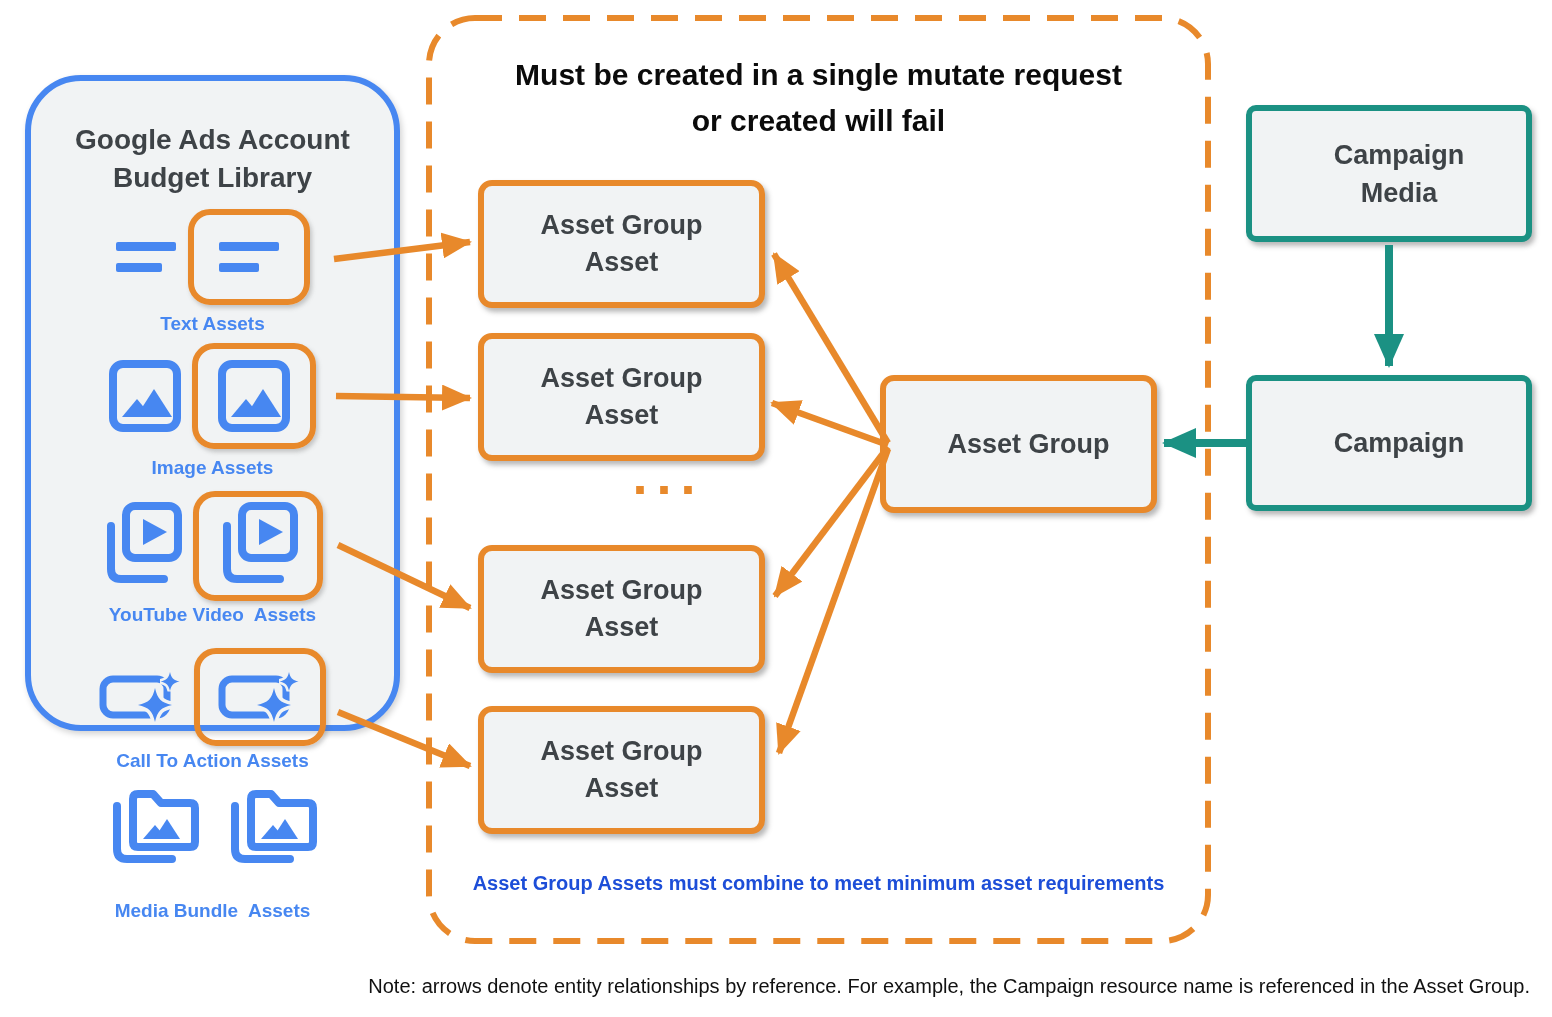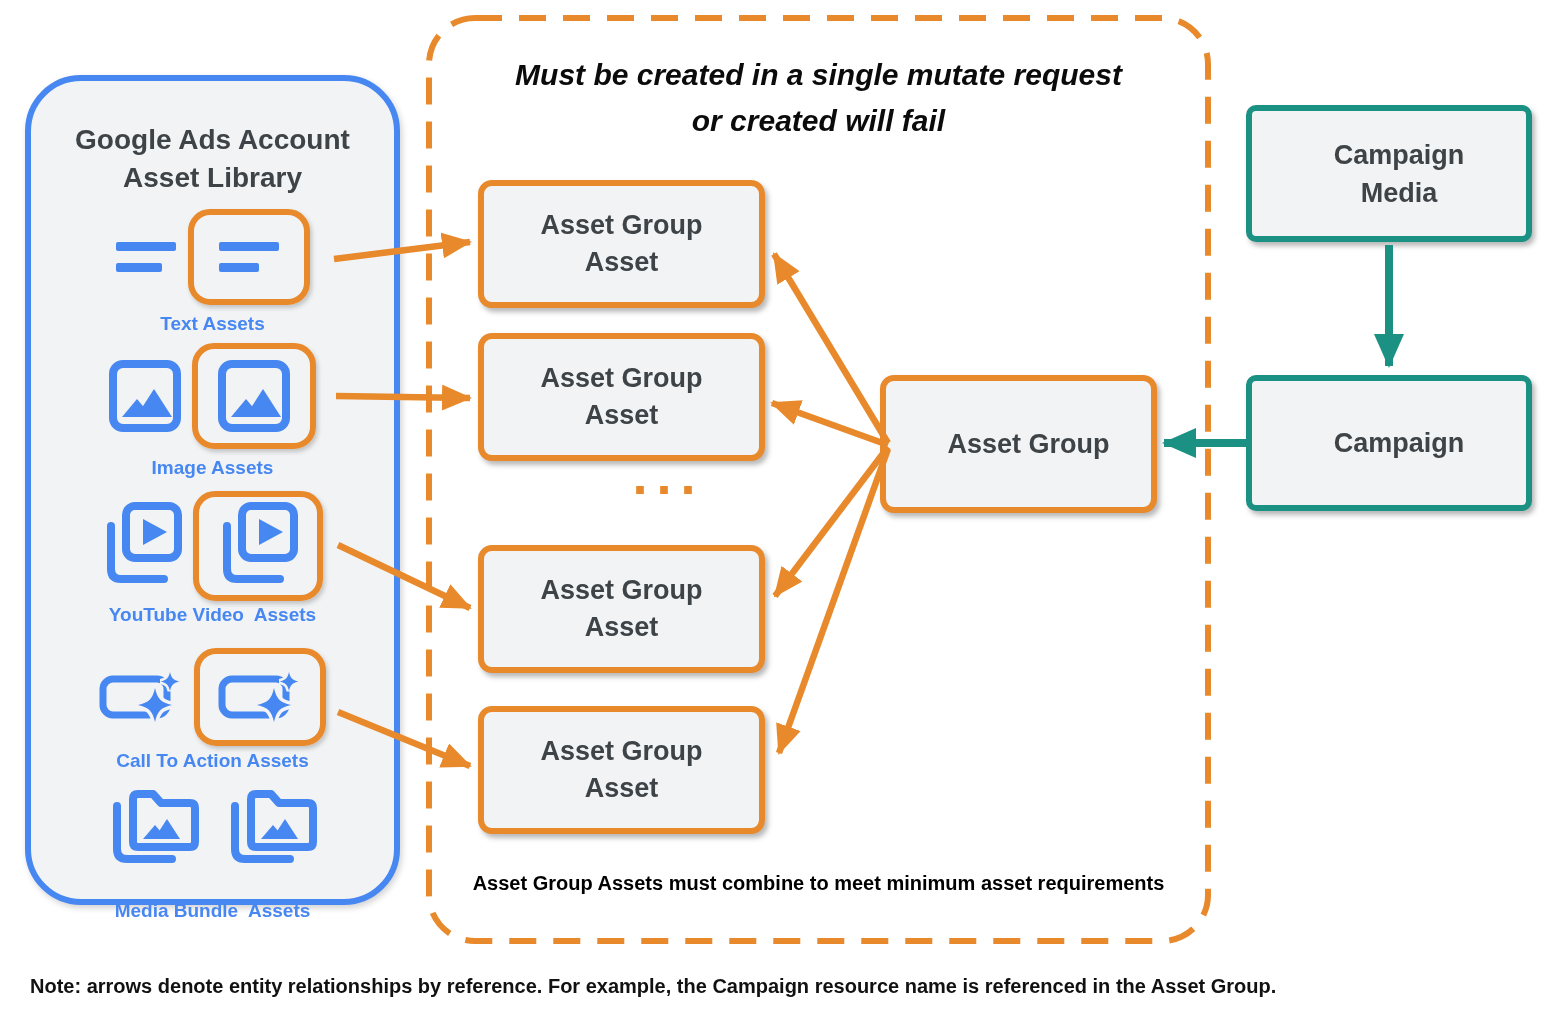--- a/index.html
+++ b/index.html
@@ -50,7 +50,7 @@
   .mutate-border{position:absolute;left:0;top:0;}
   .mutate-title{
     position:absolute;top:38px;left:0;width:100%;text-align:center;
-    font-size:30px;font-weight:bold;font-style:italic;color:#0b0b0b;line-height:46px;
+    font-size:30px;font-weight:bold;color:#0b0b0b;line-height:46px;
   }
   .aga-box{
     position:absolute;left:53px;width:287px;height:128px;box-sizing:border-box;

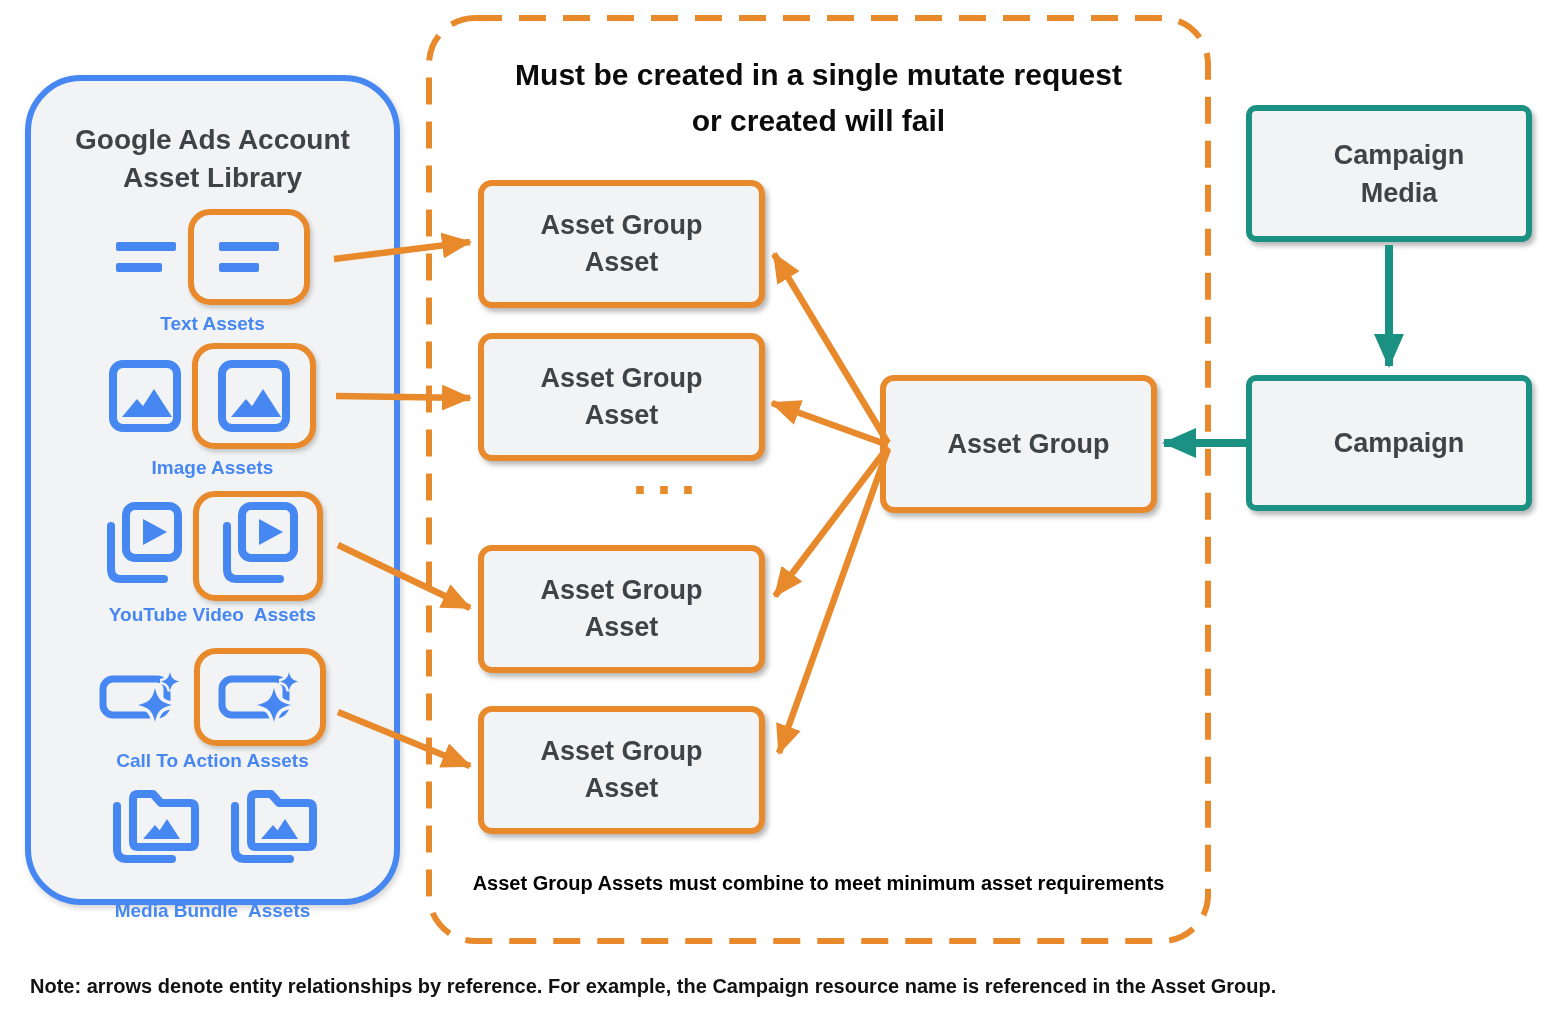--- a/index.html
+++ b/index.html
@@ -16,7 +16,7 @@
   }
   
   .library{
-    position:absolute;left:25px;top:75px;width:375px;height:830px;
+    position:absolute;left:25px;top:75px;width:375px;height:656px;
     box-sizing:border-box;border:6px solid var(--blue);border-radius:56px;
     background:var(--fill);box-shadow:2px 3px 6px rgba(0,0,0,.18);
   }

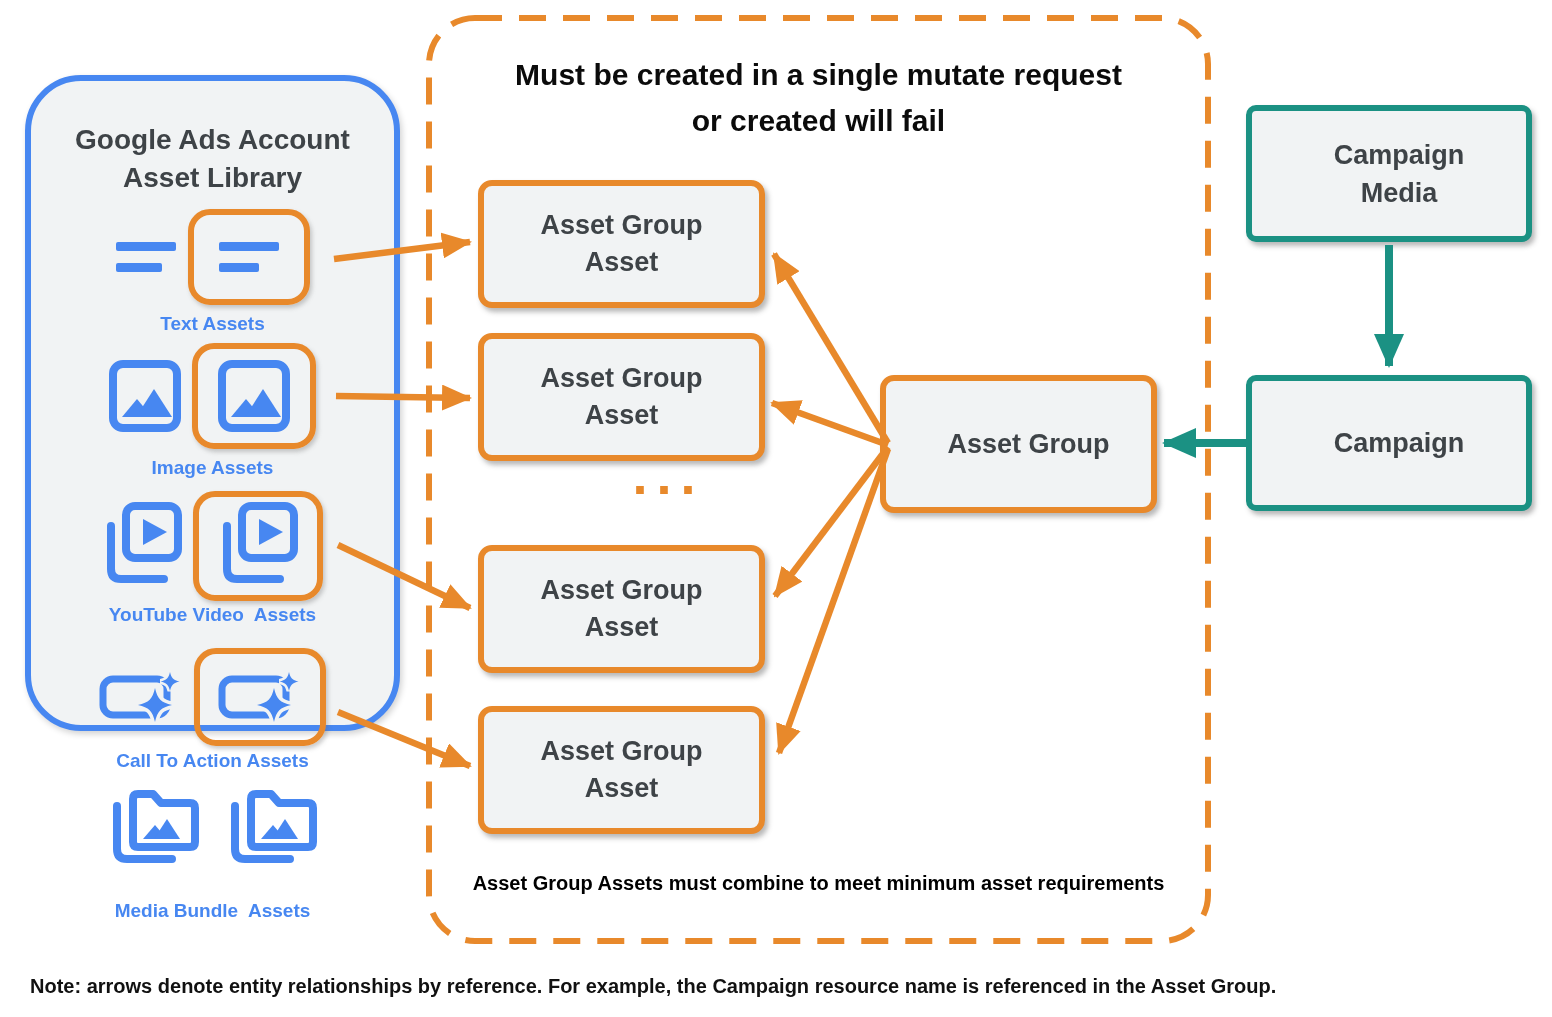--- a/index.html
+++ b/index.html
@@ -97,7 +97,7 @@
   <div class="library">
     <div class="library-title">
       <div>Google Ads Account</div>
-      <div>Asset Library</div>
+      <div>Budget Library</div>
     </div>
 
     <div class="asset-row r1">

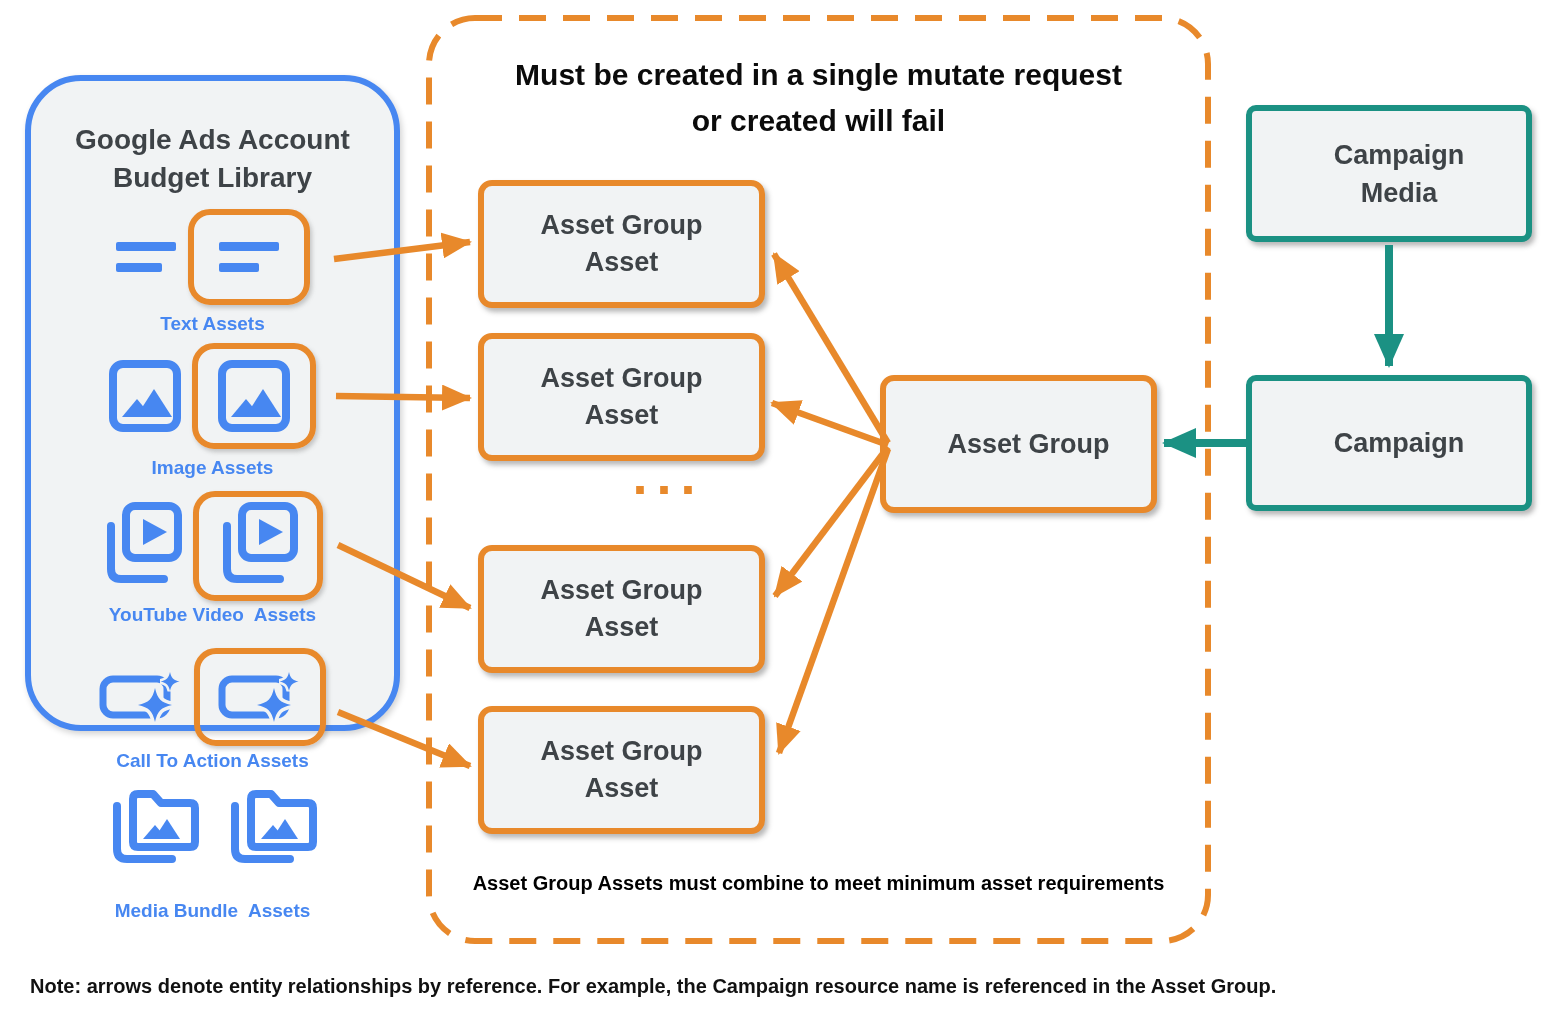--- a/index.html
+++ b/index.html
@@ -66,7 +66,7 @@
   }
   .mutate-footnote{
     position:absolute;top:858px;left:0;width:100%;text-align:center;
-    font-size:20px;font-weight:bold;color:#000000;
+    font-size:20px;font-weight:bold;color:#1d4ed8;
   }
   
   .entity-box{

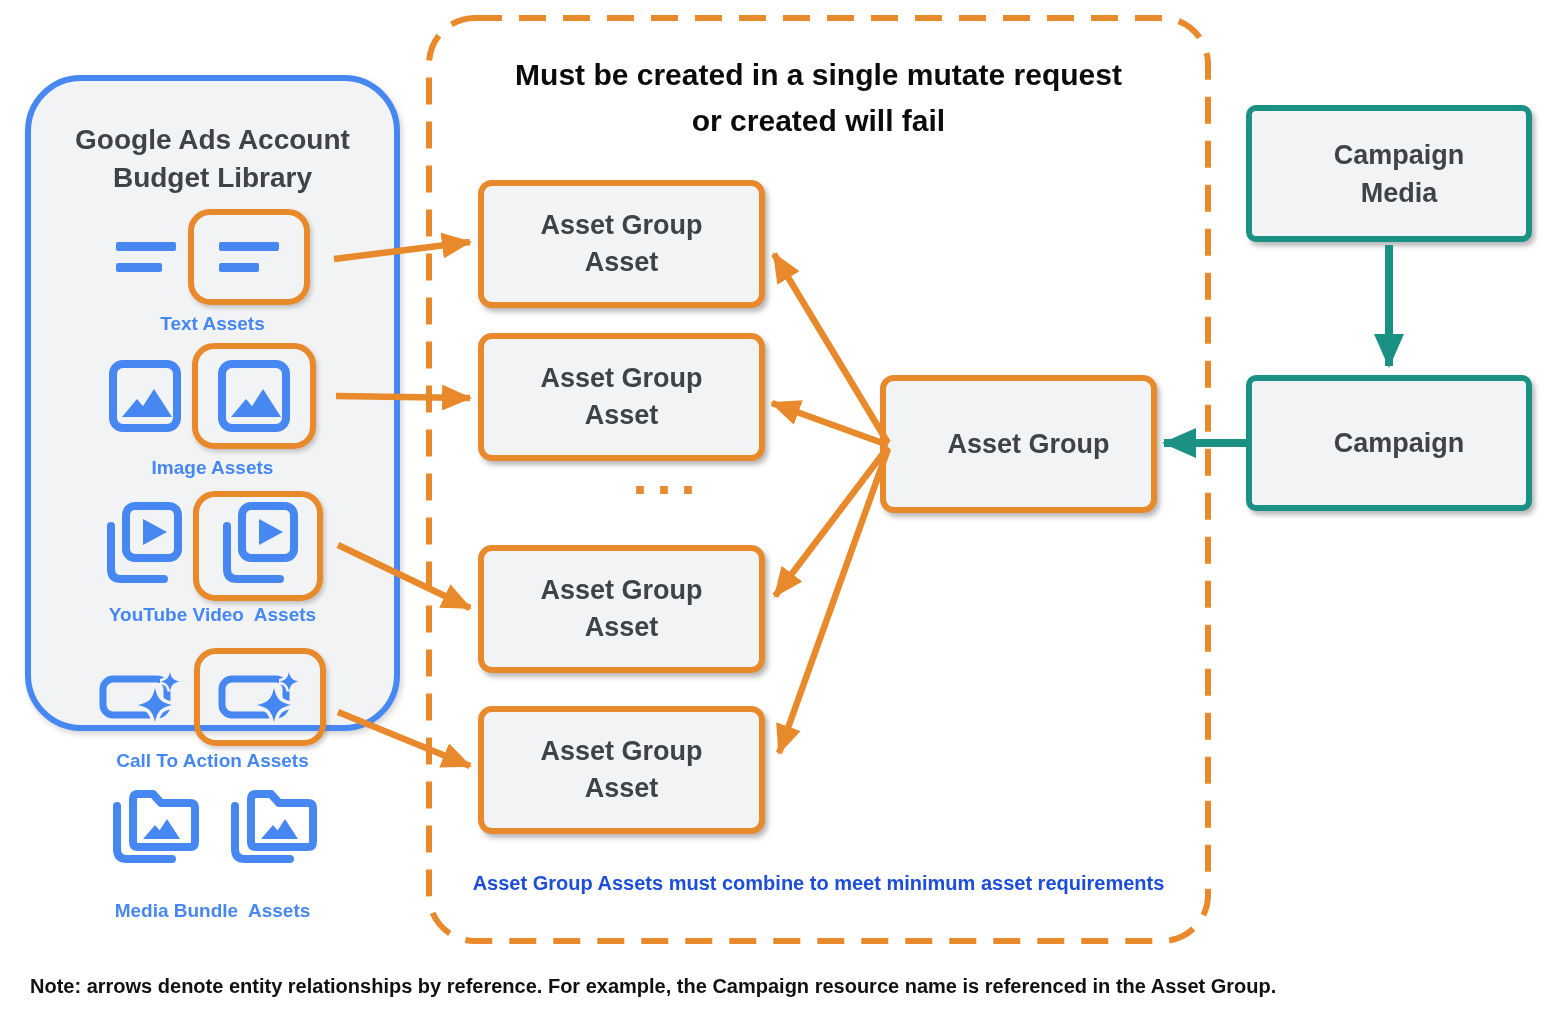--- a/index.html
+++ b/index.html
@@ -84,7 +84,7 @@
   
   .note{
     position:absolute;left:30px;top:975px;width:1500px;
-    font-size:20px;font-weight:bold;color:#111;
+    font-size:20px;font-weight:normal;color:#111;text-align:right;
   }
   
   .overlay{position:absolute;left:0;top:0;pointer-events:none;}

